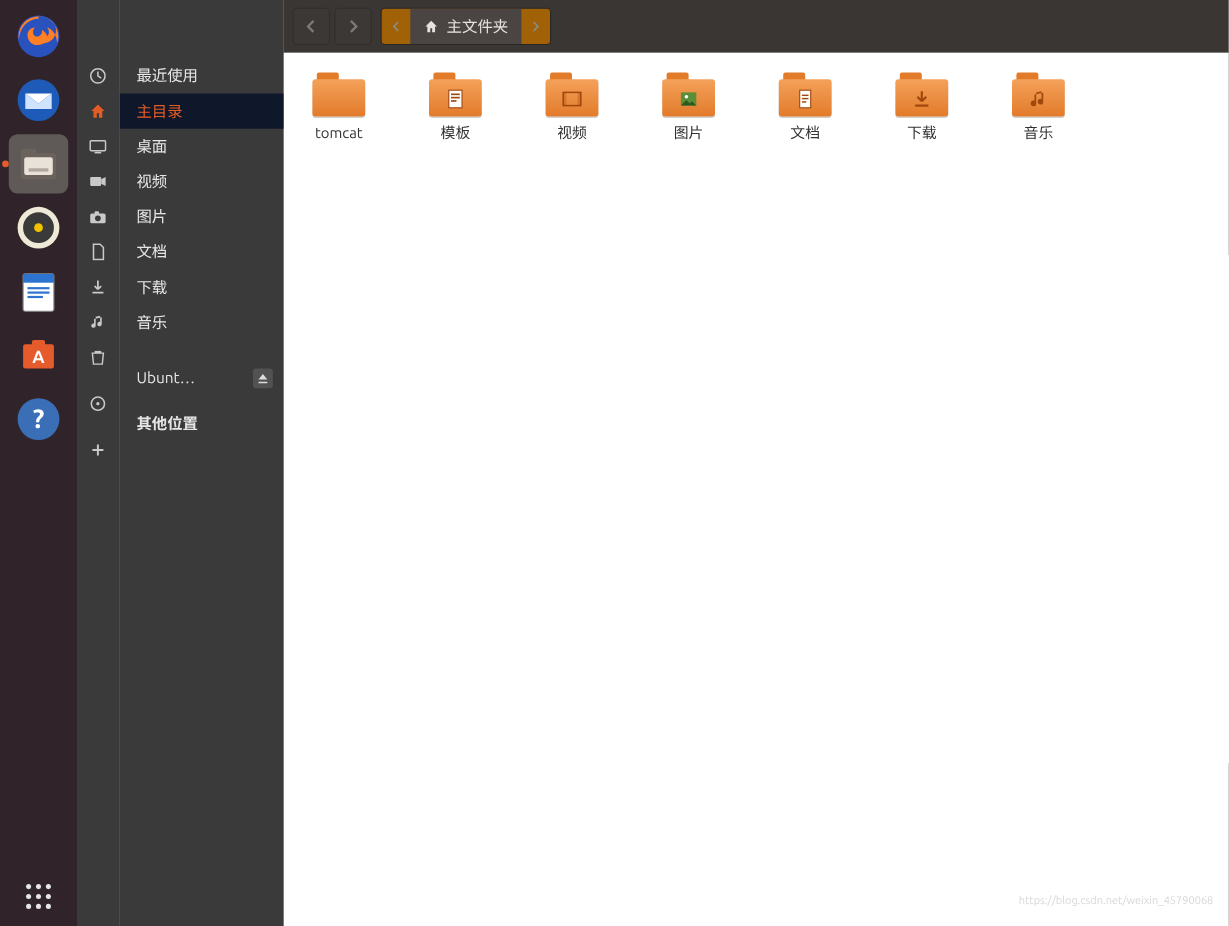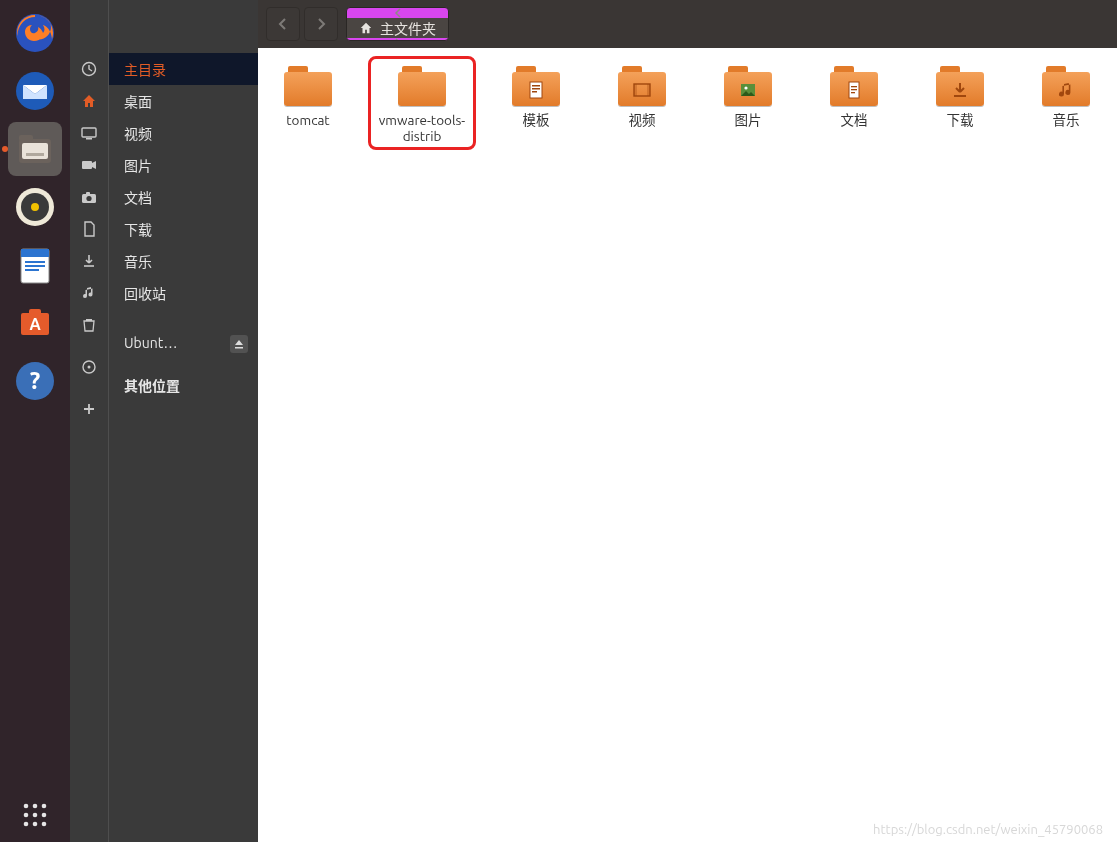--- a/index.html
+++ b/index.html
@@ -28,7 +28,7 @@
   .toolbar { height:48px; background:#3a3634; display:flex; align-items:center; padding:0 8px; gap:0;}
   .tbtn { width:34px; height:34px; background:#3f3b39; border:1px solid #2a2725; border-radius:4px; display:flex; align-items:center; justify-content:center; color:#b5b2af; margin-right:4px;}
   .tbtn.disabled { opacity:.55;}
-  .pathbox { display:flex; align-items:center; height:34px; background:#d946ef; border:1px solid #2a2725; border-radius:4px; overflow:hidden; margin-left:4px;flex-direction:column;}
+  .pathbox { display:flex; align-items:center; height:34px; background:#a16207; border:1px solid #2a2725; border-radius:4px; overflow:hidden; margin-left:4px;}
   .pathbox .pbtn { width:26px; height:34px; display:flex; align-items:center; justify-content:center; color:#8e8a86; }
   .pathbox .crumb { display:flex; align-items:center; gap:7px; padding:0 12px; height:34px; background:#4a4542; color:#e6e3df; font-size:14px;}
   .pathbox .crumb svg { width:14px; height:14px; fill:#e6e3df;}

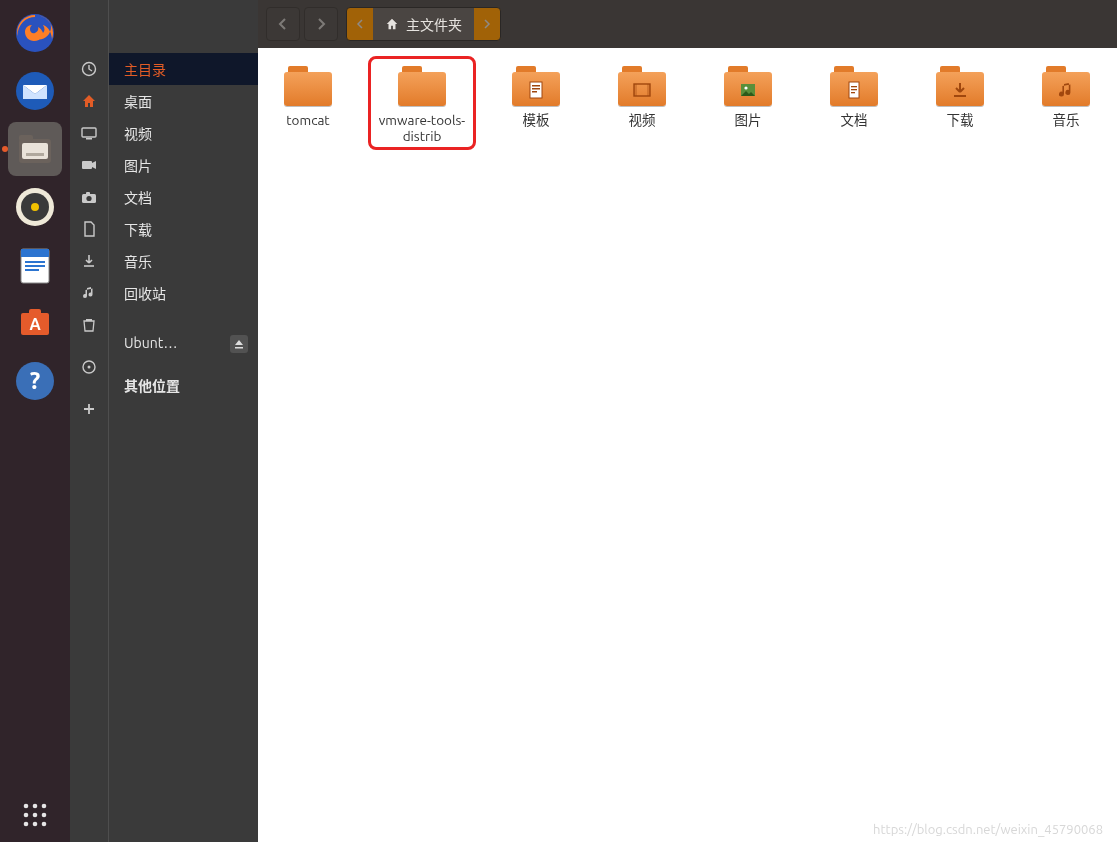--- a/index.html
+++ b/index.html
@@ -183,6 +183,9 @@
   </div>
 
 <div class="places" id="places">
+    <div class="place-row">
+      <span>最近使用</span>
+    </div>
     <div class="place-row sel">
       <span>主目录</span>
     </div>

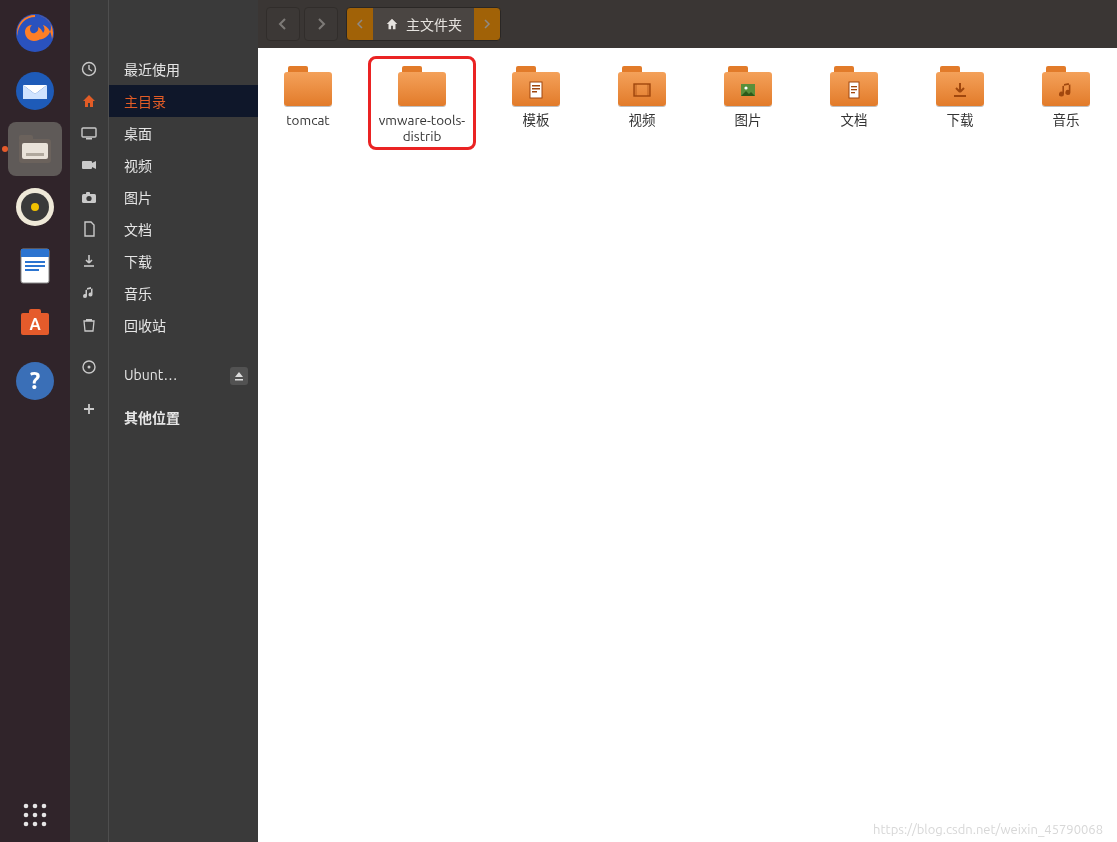--- a/index.html
+++ b/index.html
@@ -264,14 +264,6 @@
   </div>
         <div class="label">tomcat</div>
       </div>
-      <div class="file highlighted">
-        <div class="folder-ic">
-    <div class="tab" style="background:#e27b2a"></div>
-    <div class="body" style="background:linear-gradient(#f4a15a,#e27b2a)"></div>
-
-  </div>
-        <div class="label">vmware-tools-distrib</div>
-      </div>
       <div class="file">
         <div class="folder-ic">
     <div class="tab" style="background:#e27b2a"></div>

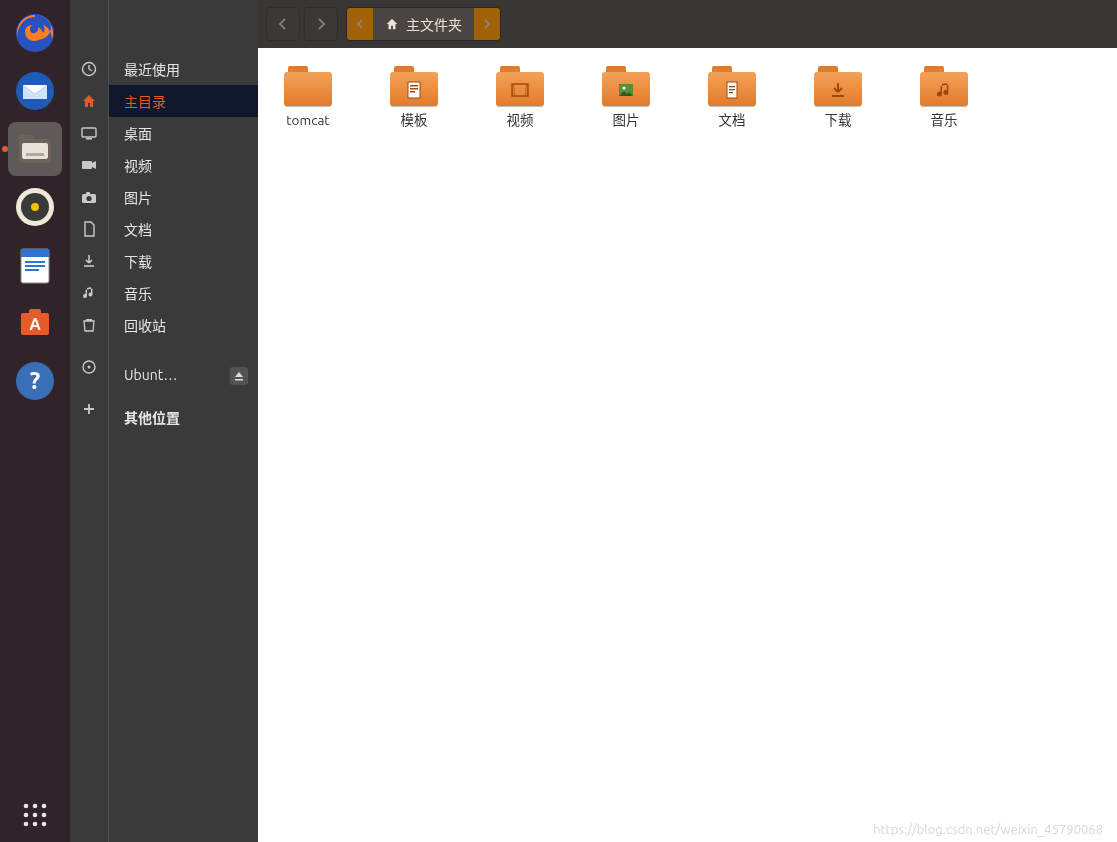--- a/index.html
+++ b/index.html
@@ -207,9 +207,6 @@
     <div class="place-row">
       <span>音乐</span>
     </div>
-    <div class="place-row">
-      <span>回收站</span>
-    </div>
     <div class="place-row" style="margin-top: 18px;">
       <span>Ubunt…</span>
       <div class="eject">

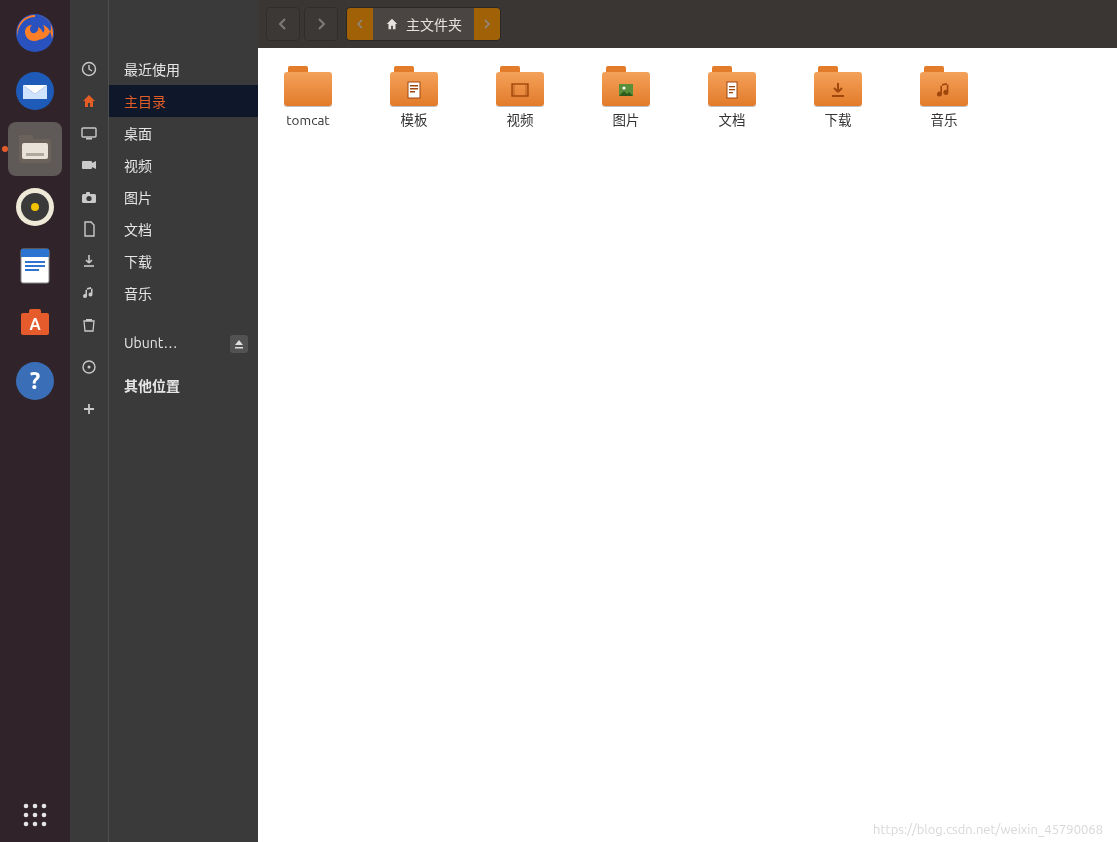--- a/index.html
+++ b/index.html
@@ -37,7 +37,7 @@
   .file { width:80px; display:flex; flex-direction:column; align-items:center; text-align:center; font-size:13.5px; color:#333; padding-top:4px;}
   .file.highlighted { outline:3px solid #ea2323; outline-offset:3px; border-radius:2px; width:96px;}
   .file .label { margin-top:6px; line-height:1.2; word-break:break-word;}
-  .watermark { position:absolute; right:14px; bottom:6px; color:#d7d7d7; font-size:13px;}
+  .watermark { position:absolute; right:14px; bottom:18px; color:#d7d7d7; font-size:10px;}
   
   .folder-ic { width:48px; height:40px; position:relative;}
   .folder-ic .tab { position:absolute; top:0; left:4px; width:20px; height:8px; border-radius:2px 2px 0 0;}

